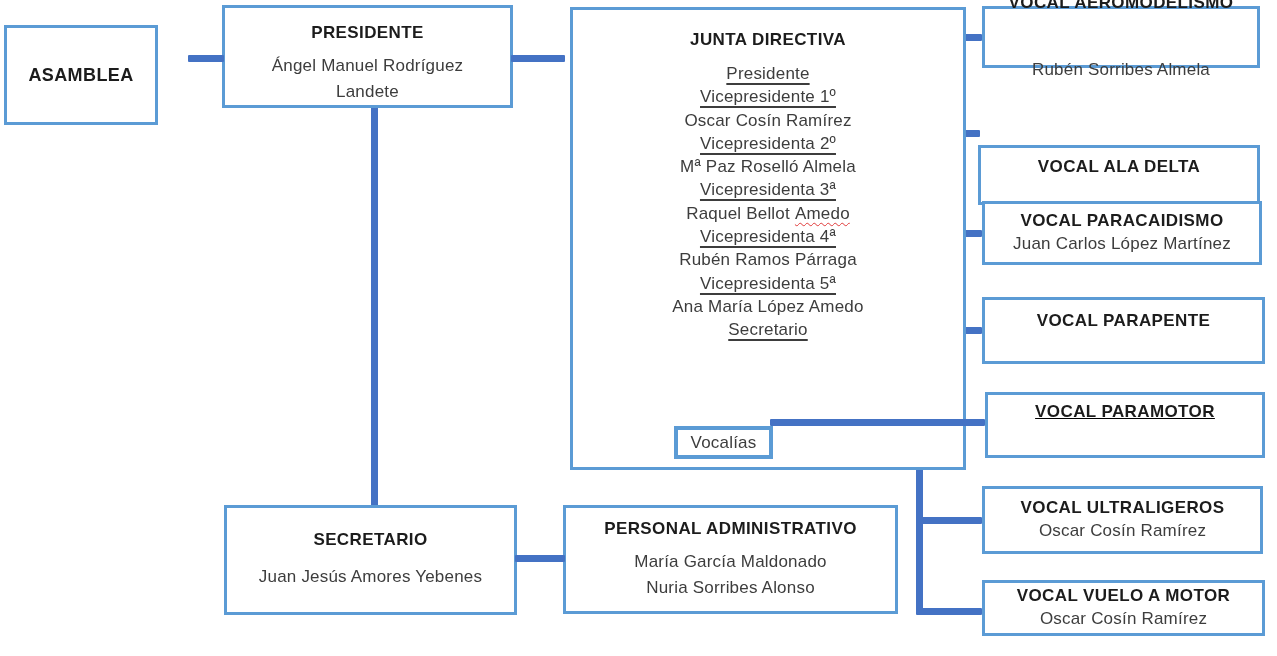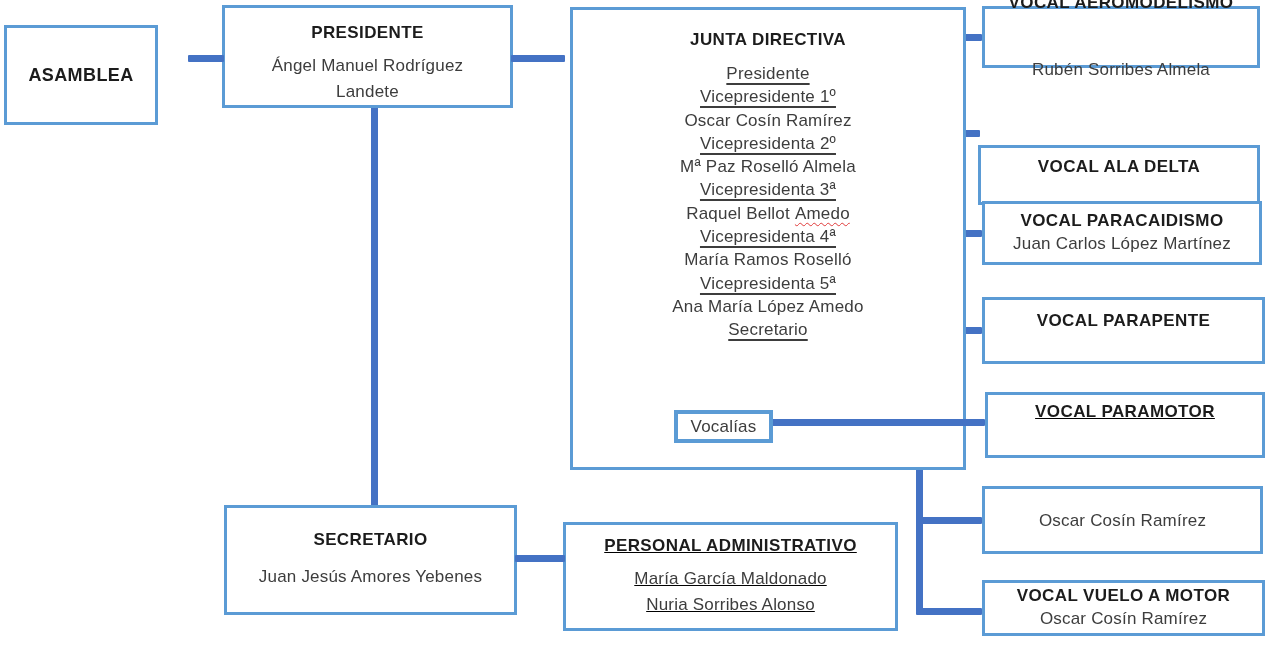--- a/index.html
+++ b/index.html
@@ -131,7 +131,7 @@
       <div class="jitem role">Vicepresidenta 3ª</div>
       <div class="jitem"><span>Raquel Bellot</span><span class="misspelled">Amedo</span></div>
       <div class="jitem role">Vicepresidenta 4ª</div>
-      <div class="jitem">María Ramos Roselló</div>
+      <div class="jitem">Rubén Ramos Párraga</div>
       <div class="jitem role">Vicepresidenta 5ª</div>
       <div class="jitem">Ana María López Amedo</div>
       <div class="jitem role">Secretario</div>

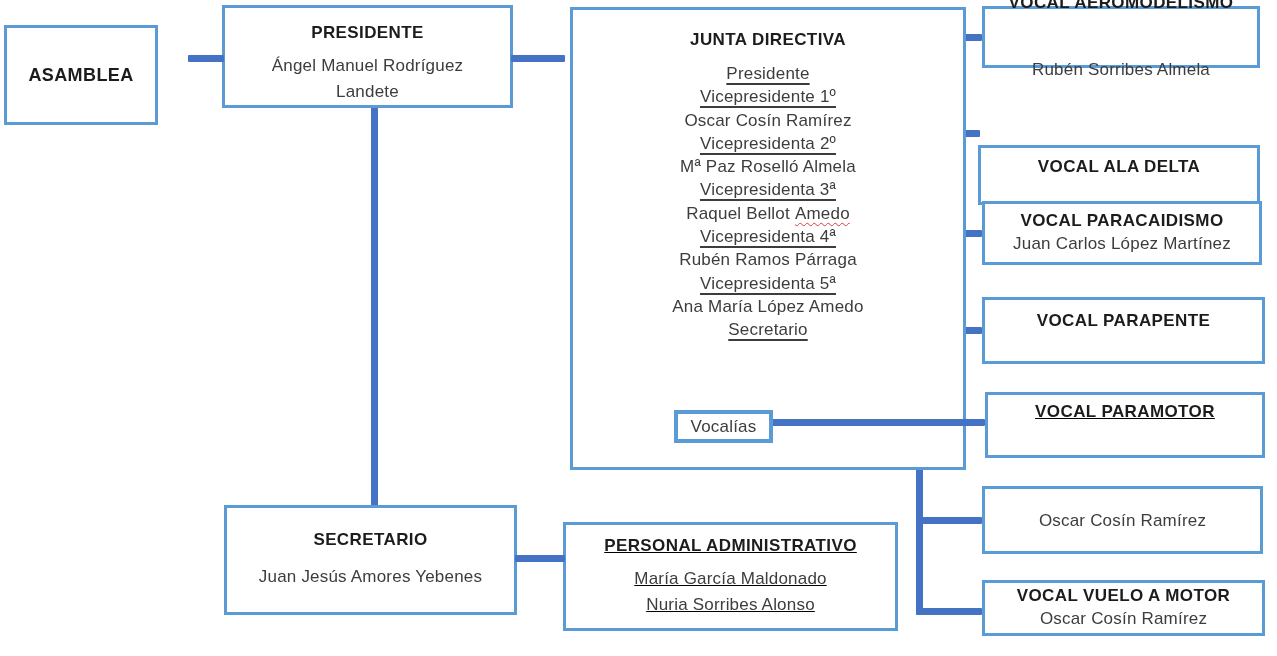--- a/index.html
+++ b/index.html
@@ -65,7 +65,7 @@
     text-underline-offset: 3px;
   }
   .vocalias {
-    left: 674px; top: 410px; width: 99px; height: 33px;
+    left: 674px; top: 426px; width: 99px; height: 33px;
     border-width: 4px;
     z-index: 4;
   }

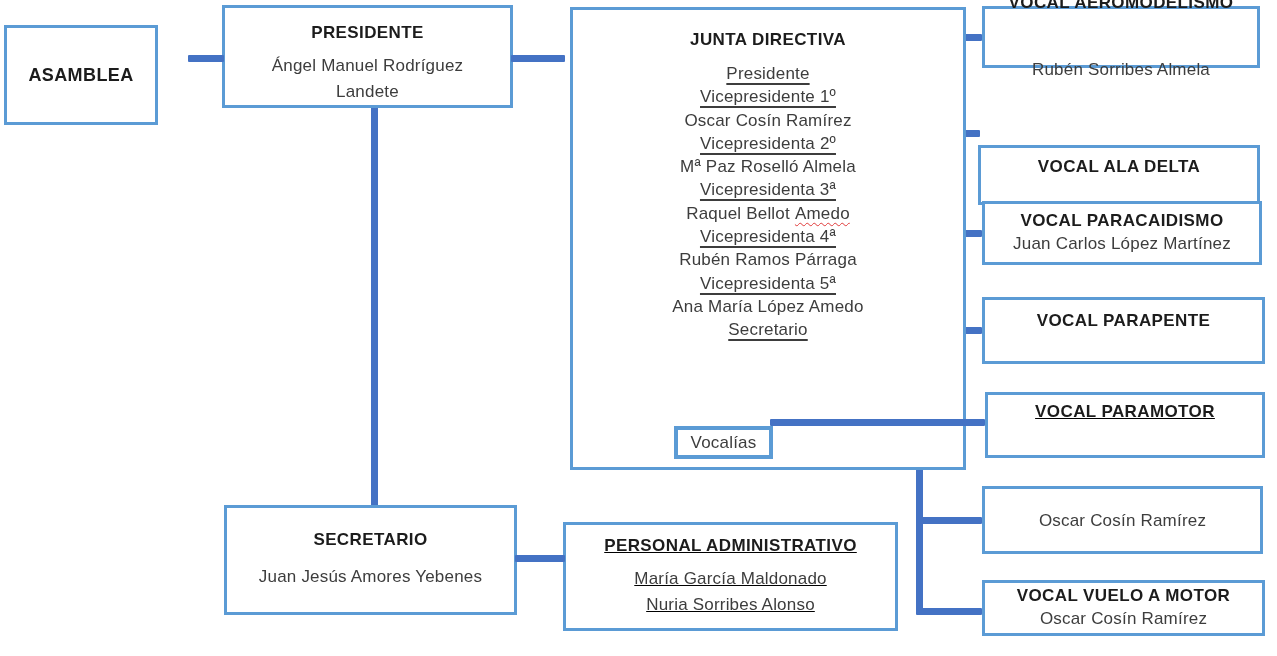--- a/index.html
+++ b/index.html
@@ -173,6 +173,7 @@
     <div class="title">VOCAL PARAMOTOR</div>
   </div>
   <div class="box vbox v6">
+    <div class="title">VOCAL ULTRALIGEROS</div>
     <div class="name">Oscar Cosín Ramírez</div>
   </div>
   <div class="box vbox v7">

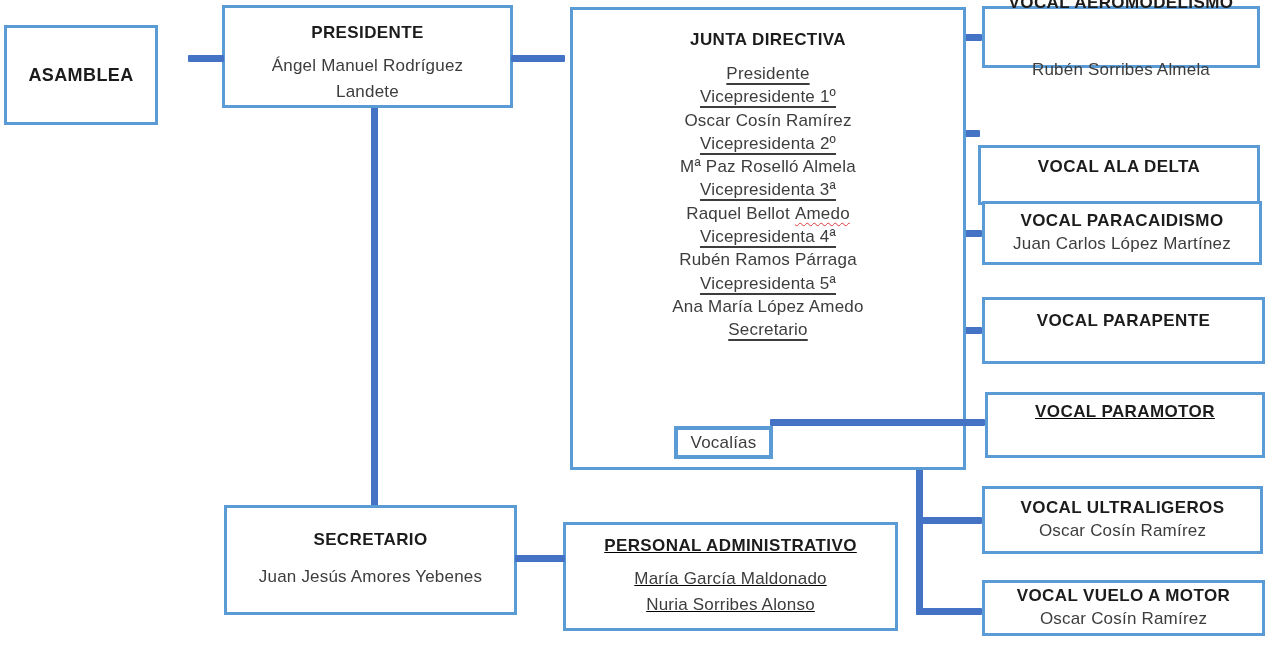--- a/index.html
+++ b/index.html
@@ -44,7 +44,7 @@
   .presidente .name { margin-top: 10px; max-width: 240px; }
   .secretario  { left: 224px; top: 505px; width: 293px; height: 110px; }
   .secretario .name { margin-top: 14px; }
-  .personal    { left: 563px; top: 522px; width: 335px; height: 109px; text-decoration: underline; }
+  .personal    { left: 563px; top: 505px; width: 335px; height: 109px; }
   .personal .names { margin-top: 10px; }
   
   .junta {

